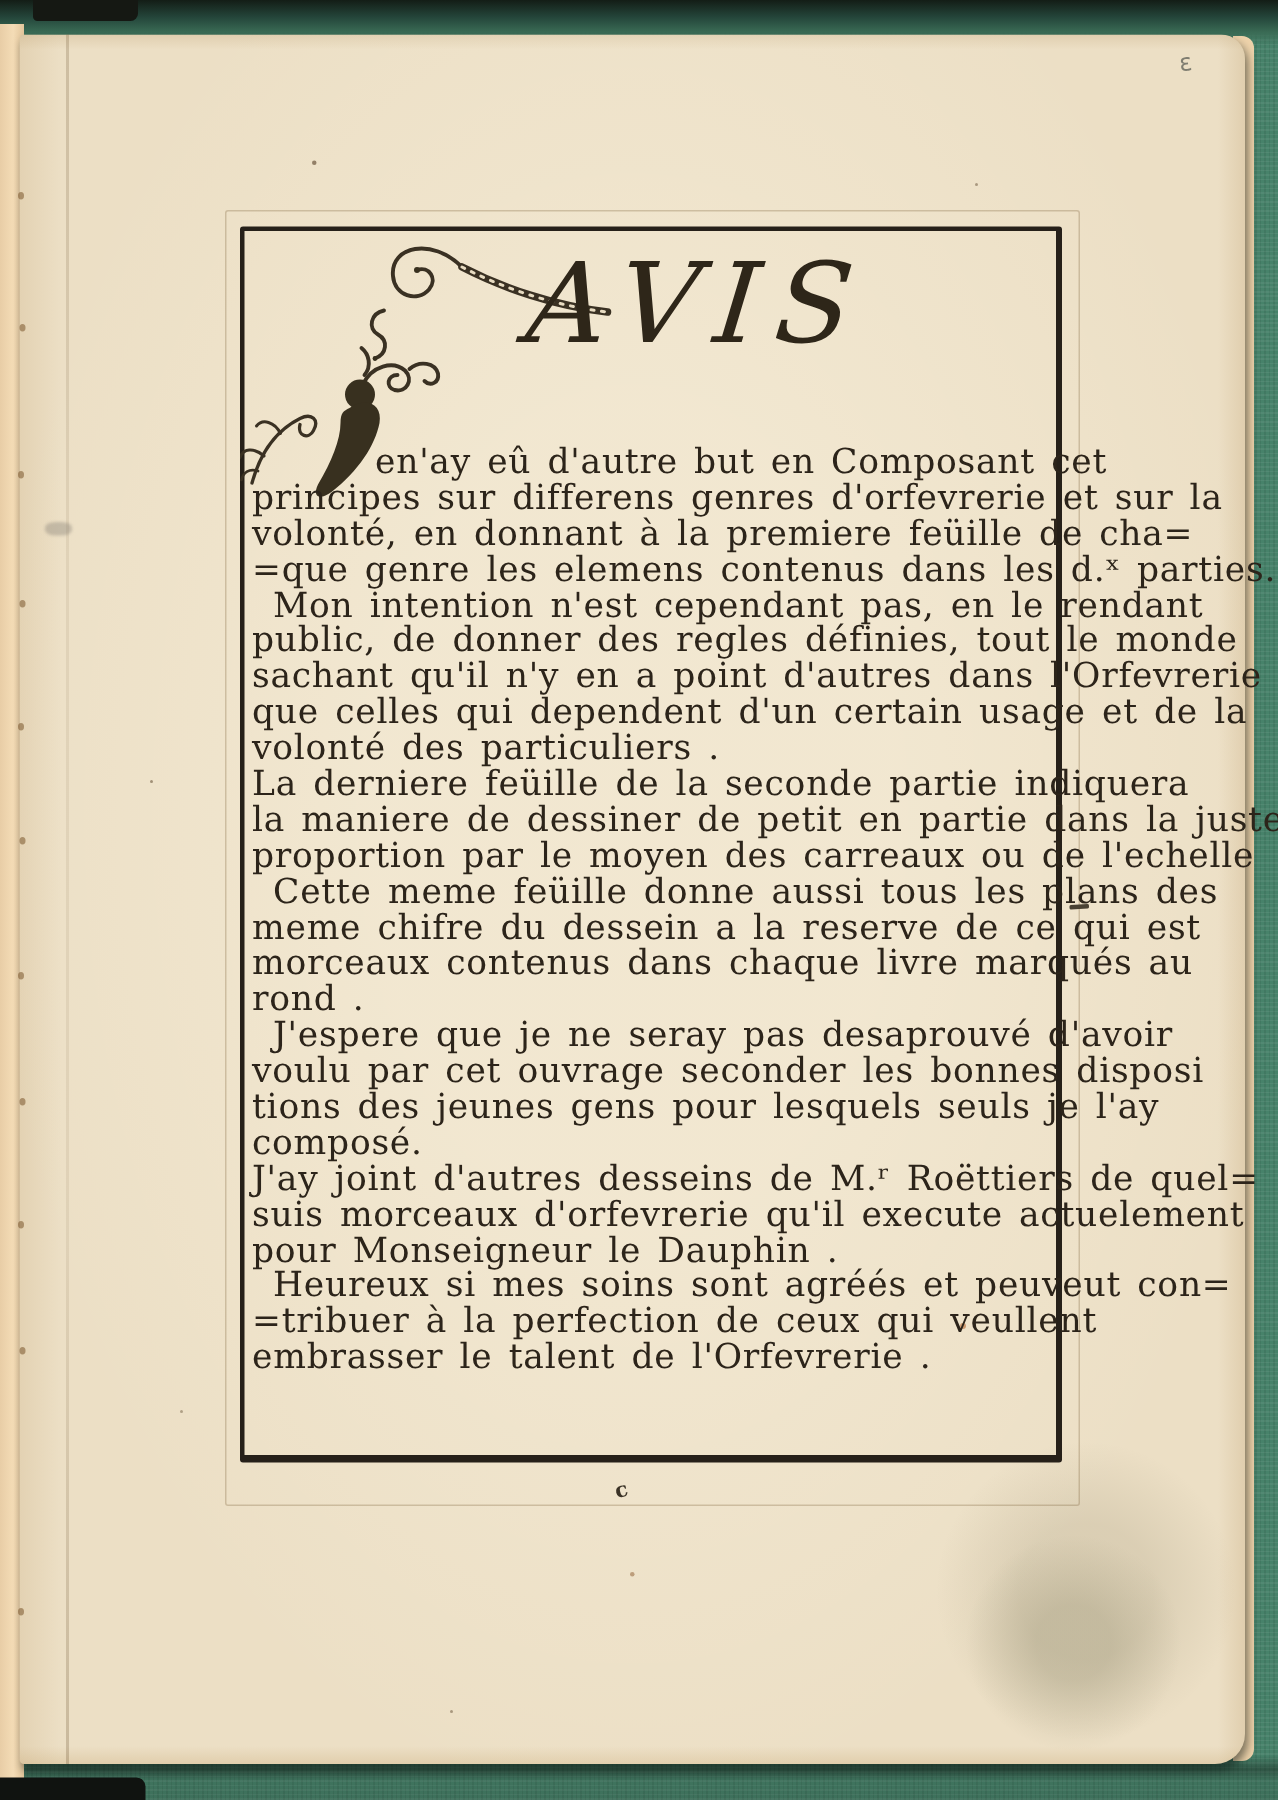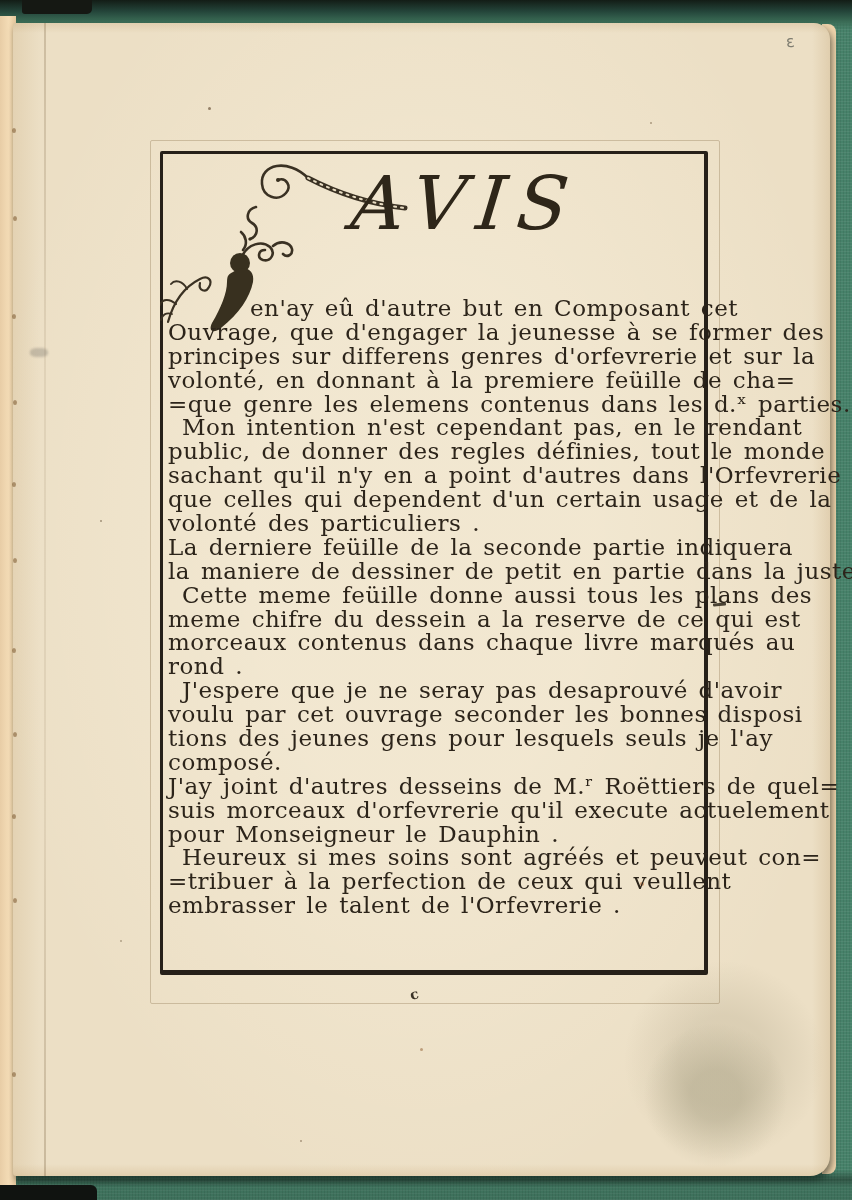--- a/index.html
+++ b/index.html
@@ -137,7 +137,6 @@
 
   <div class="body-text">
     <div class="ln first">en'ay eû d'autre but en Composant cet</div>
-    <div class="ln">Ouvrage, que d'engager la jeunesse à se former des</div>
     <div class="ln">principes sur differens genres d'orfevrerie et sur la</div>
     <div class="ln">volonté, en donnant à la premiere feüille de cha=</div>
     <div class="ln">=que genre les elemens contenus dans les d.ˣ parties.</div>

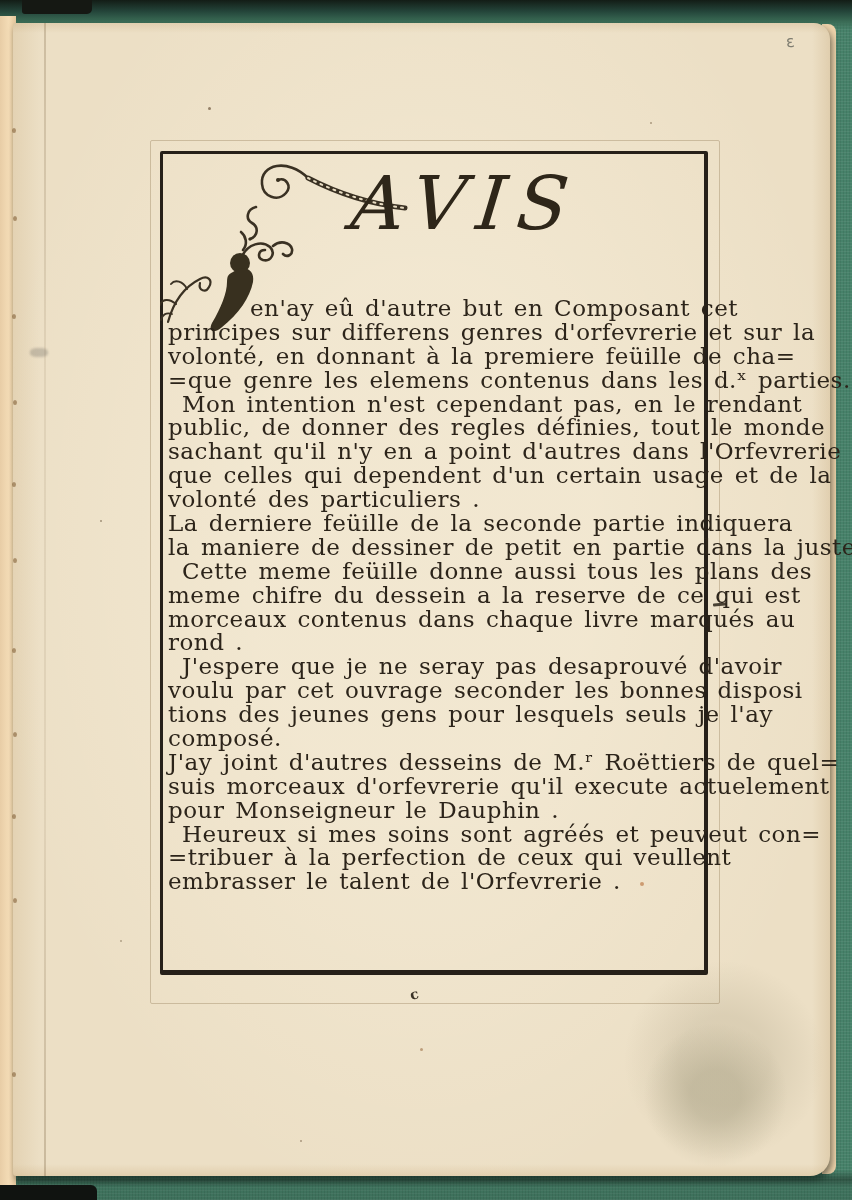--- a/index.html
+++ b/index.html
@@ -147,6 +147,7 @@
     <div class="ln">volonté des particuliers .</div>
     <div class="ln">La derniere feüille de la seconde partie indiquera</div>
     <div class="ln">la maniere de dessiner de petit en partie dans la juste</div>
+    <div class="ln">proportion par le moyen des carreaux ou de l'echelle</div>
     <div class="ln ind">Cette meme feüille donne aussi tous les plans des</div>
     <div class="ln">meme chifre du dessein a la reserve de ce qui est</div>
     <div class="ln">morceaux contenus dans chaque livre marqués au</div>

